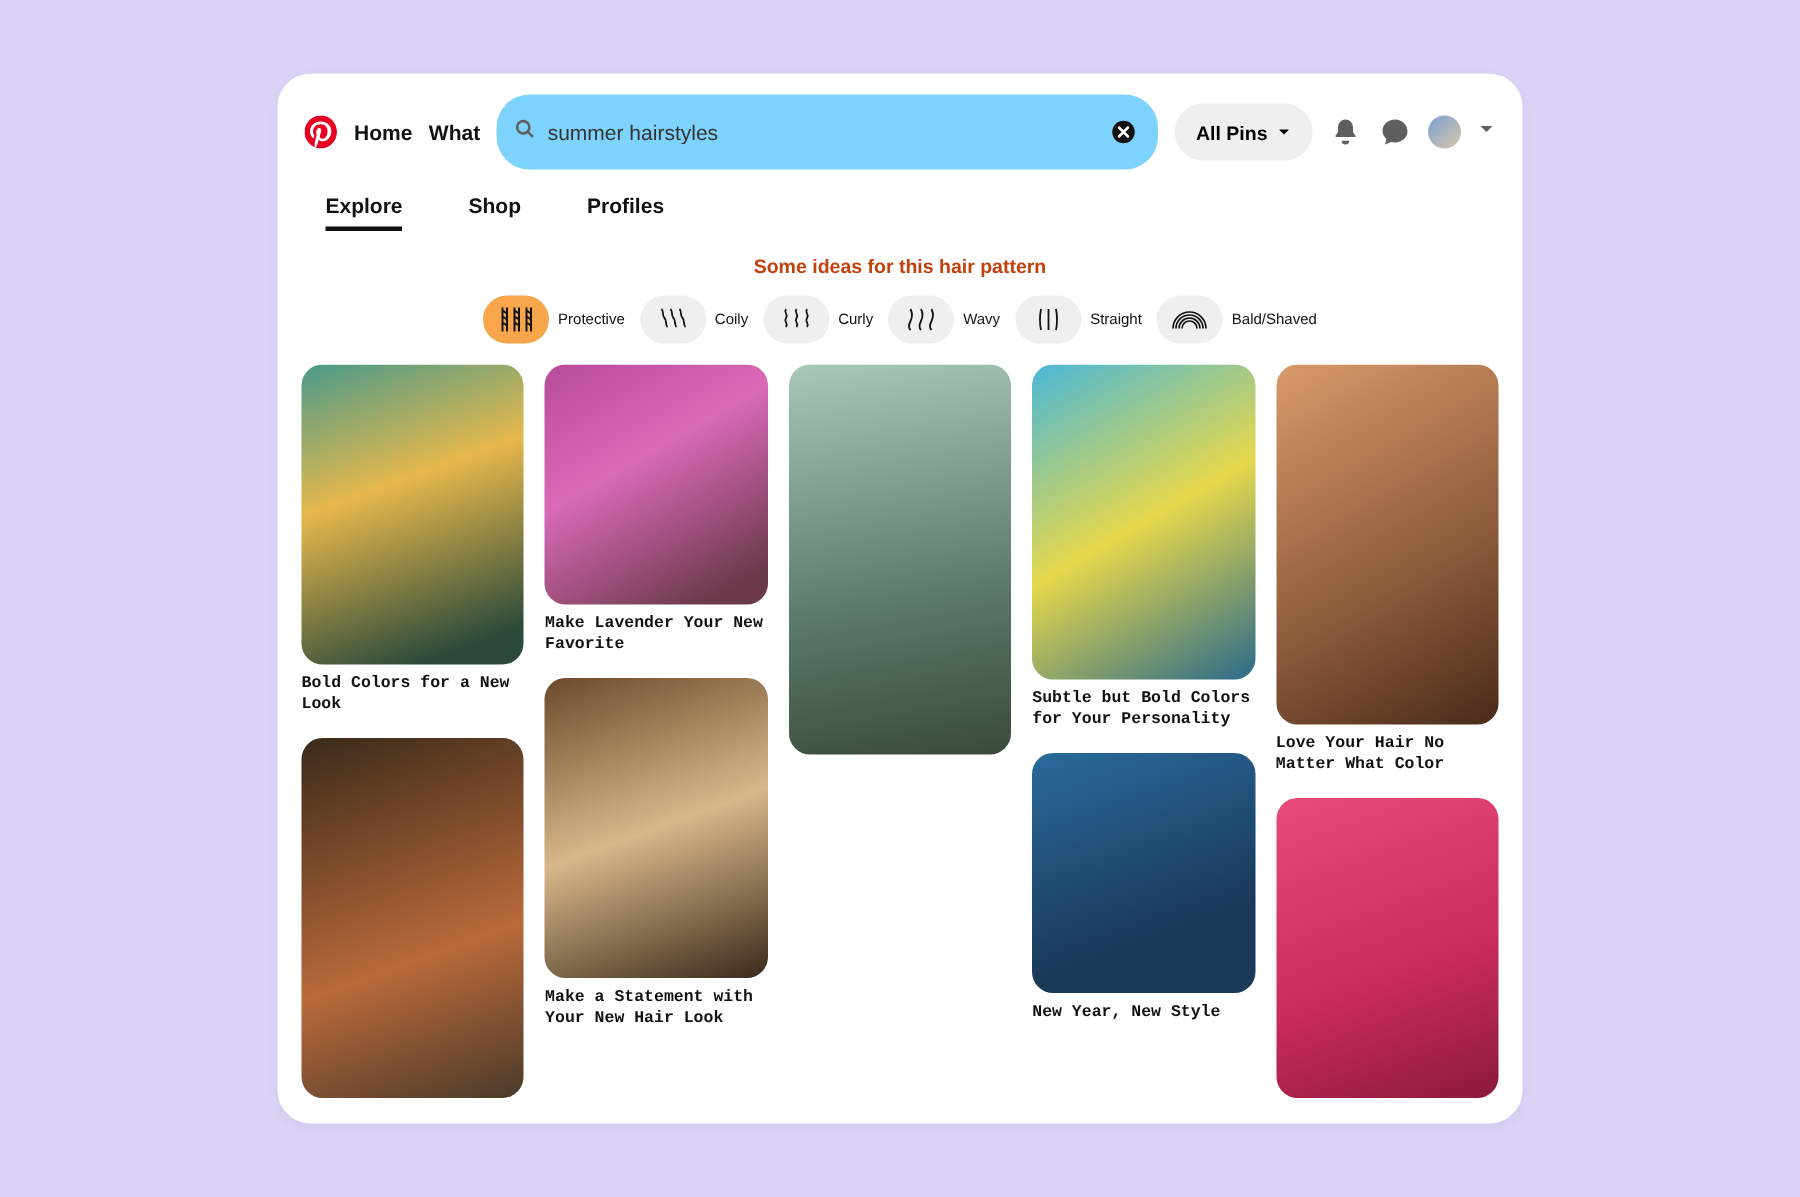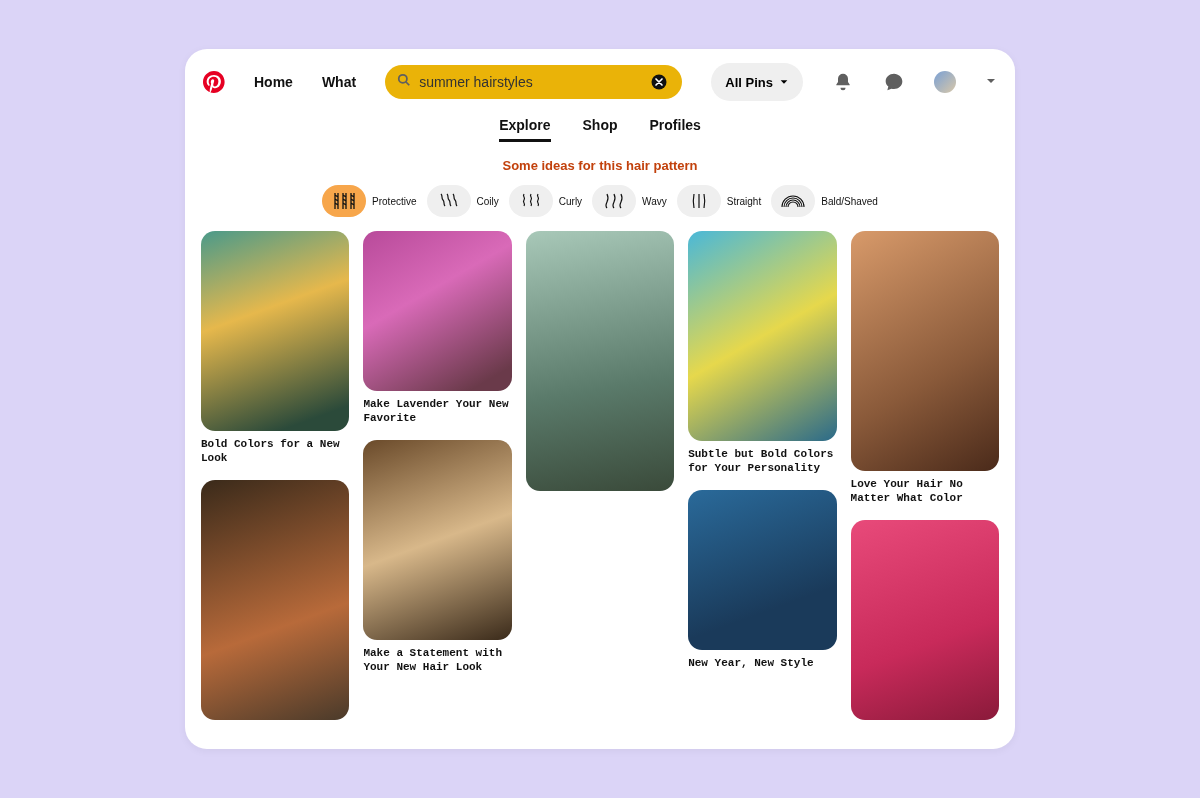--- a/index.html
+++ b/index.html
@@ -28,7 +28,7 @@
     display: flex;
     align-items: center;
     padding: 14px 18px 10px 18px;
-    gap: 29px;
+    gap: 11px;
   }
   .logo {
     width: 22px; height: 22px;

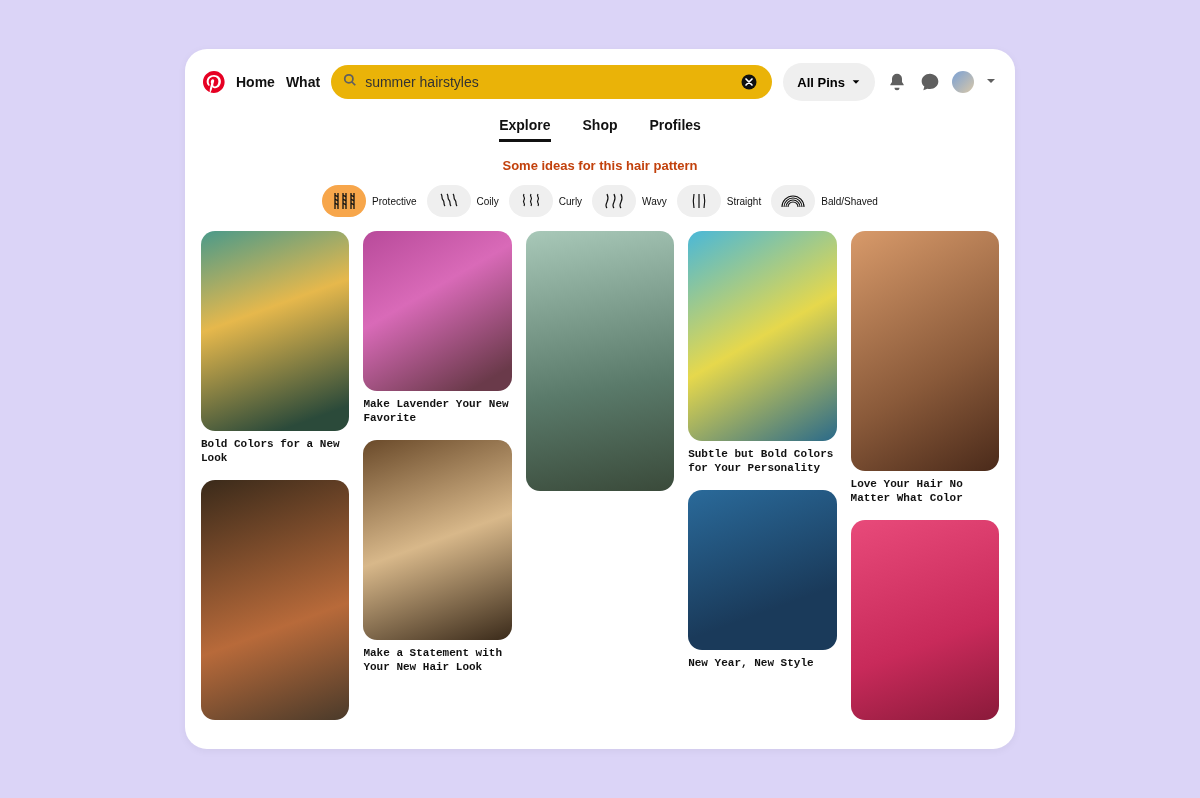--- a/index.html
+++ b/index.html
@@ -45,9 +45,9 @@
     flex: 1;
     display: flex;
     align-items: center;
-    background: #eab308;
+    background: #7dd3fc;
     border-radius: 22px;
-    height: 34px;
+    height: 50px;
     padding: 0 12px;
   }
   .search-icon { color:#5f5f5f; margin-right:8px; flex-shrink:0; }

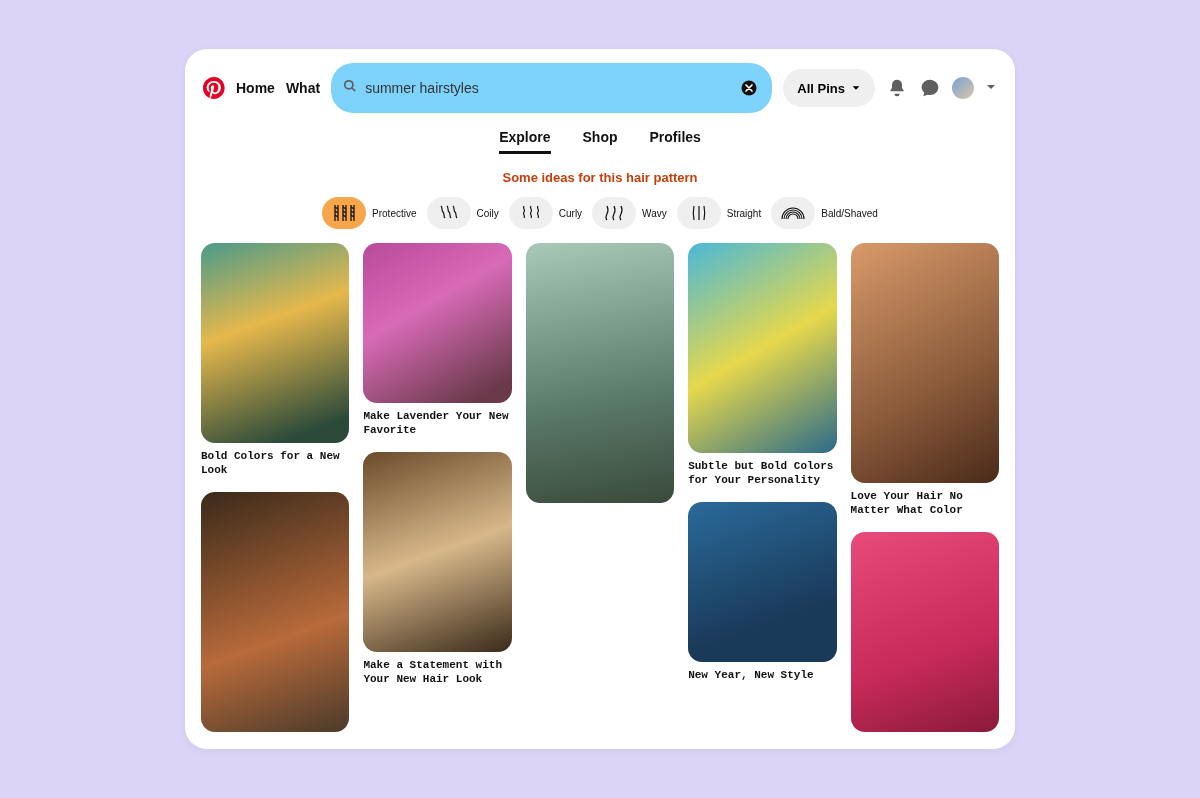--- a/index.html
+++ b/index.html
@@ -68,7 +68,7 @@
   }
   .caret { color:#5f5f5f; cursor:pointer;}
   
-  .tabs { display:flex;gap:32px;justify-content:center;margin-top:6px;}
+  .tabs { display:flex;gap:44px;margin-top:6px;margin-left:32px;}
   .tab { font-size:14px;font-weight:600;color:#111;cursor:pointer;padding-bottom:6px;}
   .tab.active { border-bottom:3px solid #111;}
   .subtitle { text-align:center;font-size:13px;font-weight:600;margin-top:16px;color:#c2410c;}

